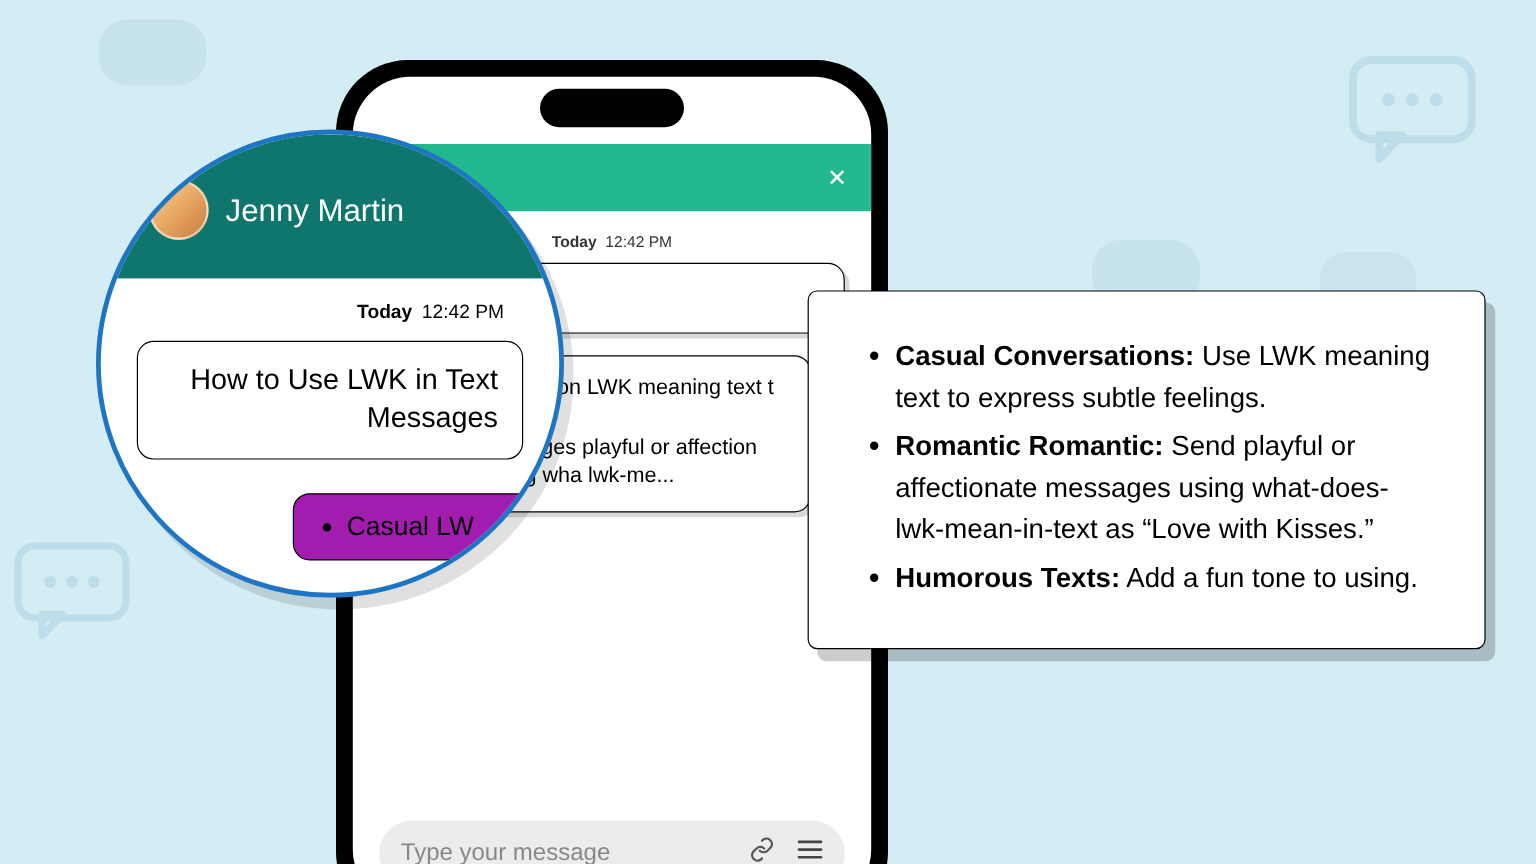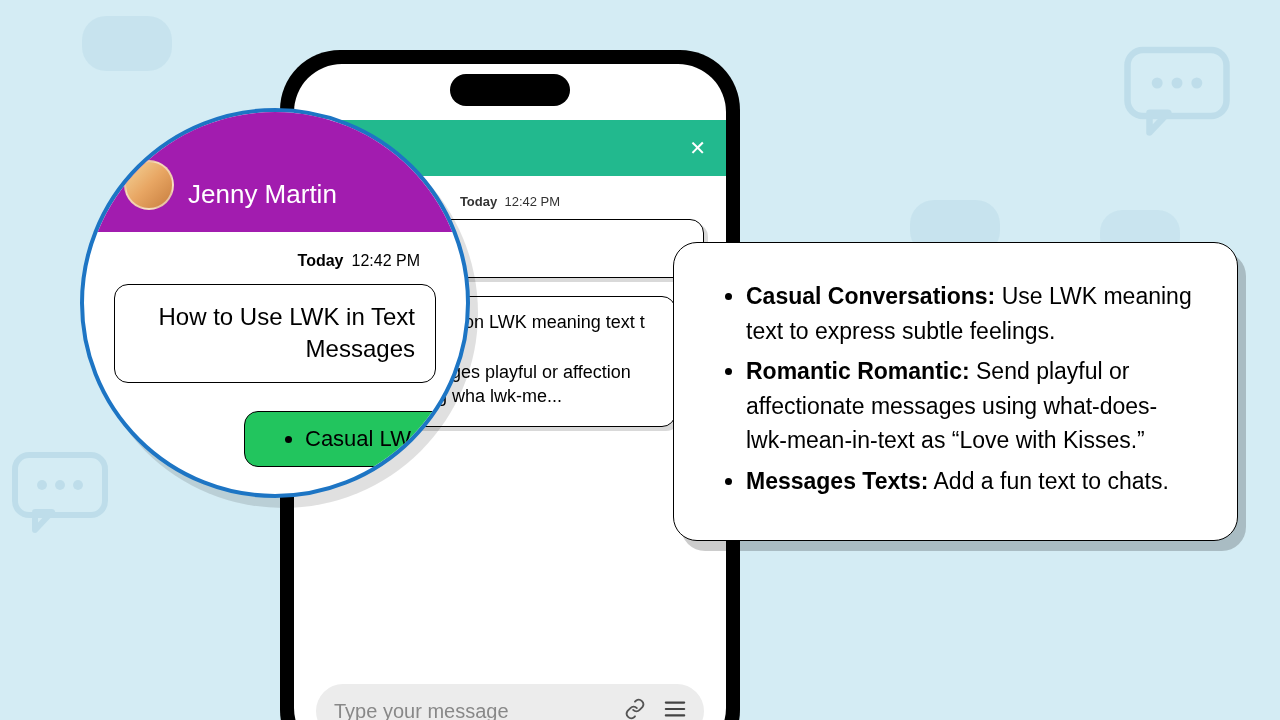--- a/index.html
+++ b/index.html
@@ -126,10 +126,10 @@
     z-index: 10;
   }
   .mag-header {
-    background: #a21caf;
+    background: #0f766e;
     color: #fff;
     display: flex;
-    align-items: flex-end;
+    align-items: center;
     gap: 14px;
     padding: 28px 26px 22px 40px;
     height: 120px;

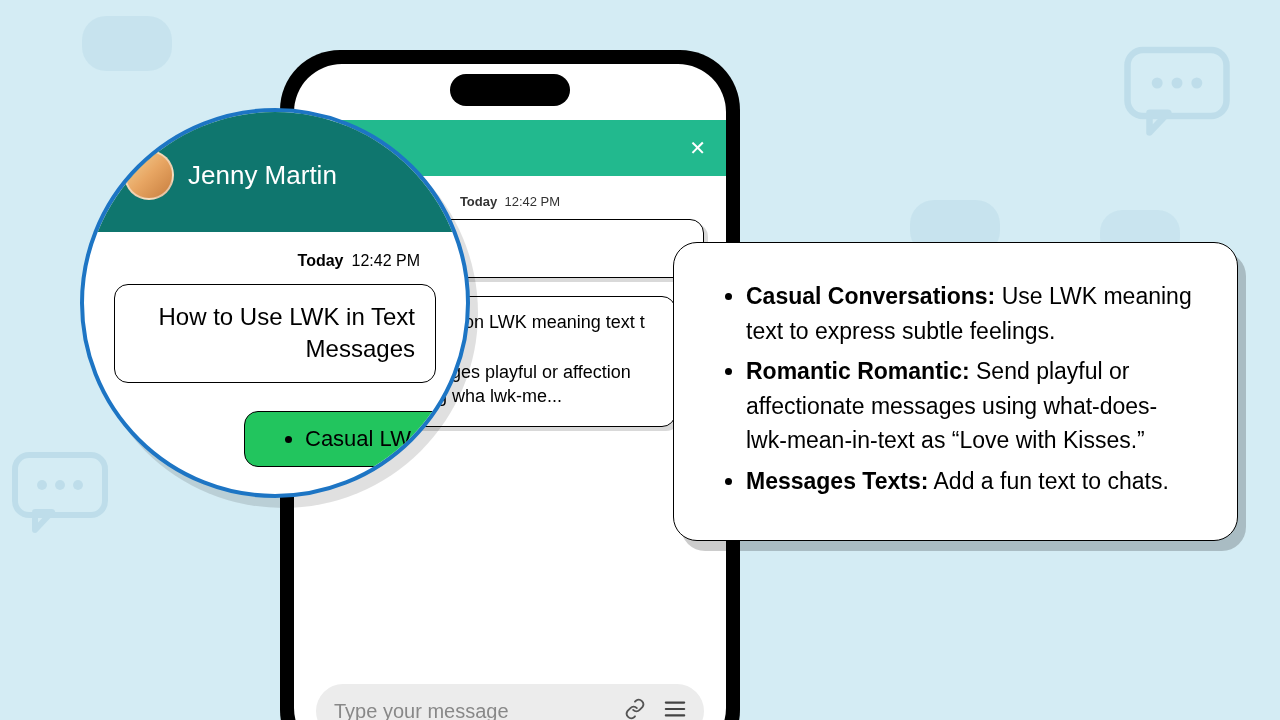--- a/index.html
+++ b/index.html
@@ -175,7 +175,7 @@
     width: 565px;
     background: #fff;
     border: 1.5px solid #000;
-    border-radius: 24px;
+    border-radius: 8px;
     padding: 36px 40px 36px 48px;
     box-shadow: 8px 10px 0 rgba(0,0,0,0.2);
     z-index: 20;

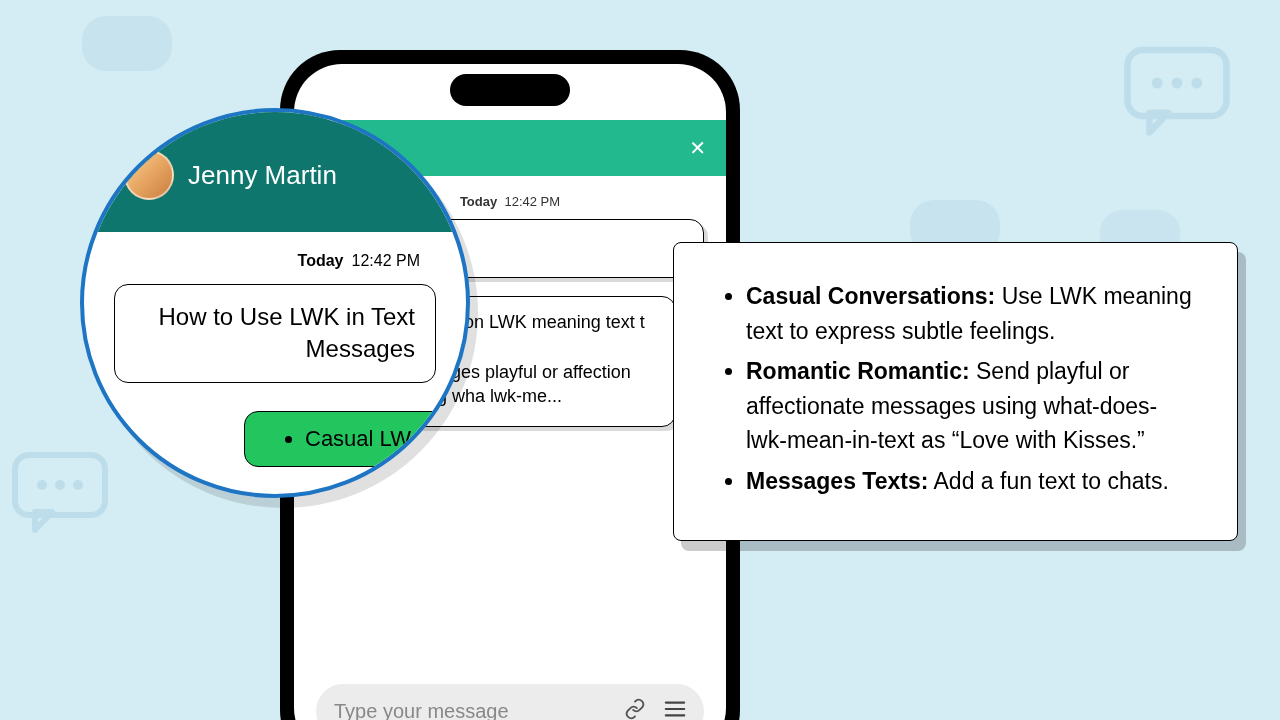--- a/index.html
+++ b/index.html
@@ -158,12 +158,12 @@
   .mag-bubble2 {
     border: 1.5px solid #000;
     border-radius: 14px;
-    padding: 14px 18px 14px 34px;
+    padding: 14px 18px 14px 18px;
     font-size: 22px;
     margin-top: 28px;
     margin-left: 130px;
     width: 230px;
-    background: #22c55e;
+    background: #a21caf;
   }
   .mag-bubble2 ul { list-style: disc; padding-left: 26px; }
 

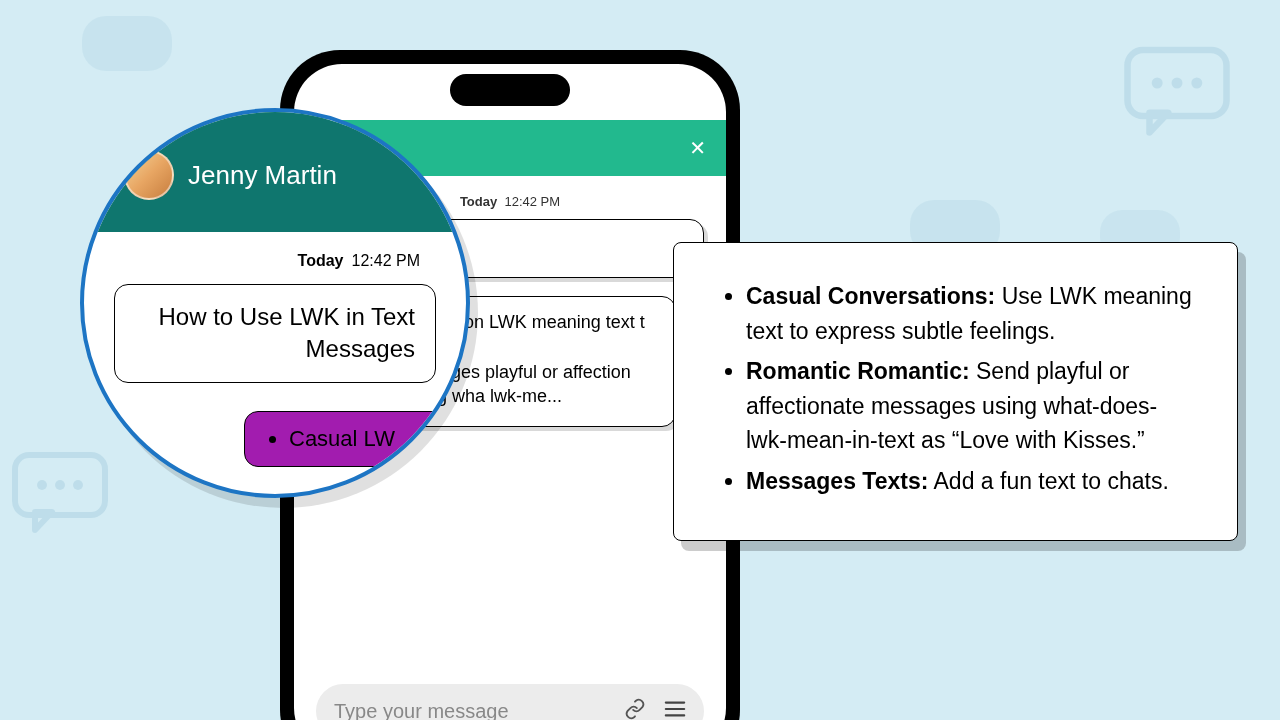--- a/index.html
+++ b/index.html
@@ -308,7 +308,7 @@
   <ul>
     <li><b>Casual Conversations:</b><span> Use LWK meaning text to express subtle feelings.</span></li>
     <li><b>Romantic Romantic:</b><span> Send playful or affectionate messages using what-does-lwk-mean-in-text as “Love with Kisses.”</span></li>
-    <li><b>Messages Texts:</b><span> Add a fun text to chats.</span></li>
+    <li><b>Humorous Texts:</b><span> Add a fun text to chats.</span></li>
   </ul>
 </div>
 

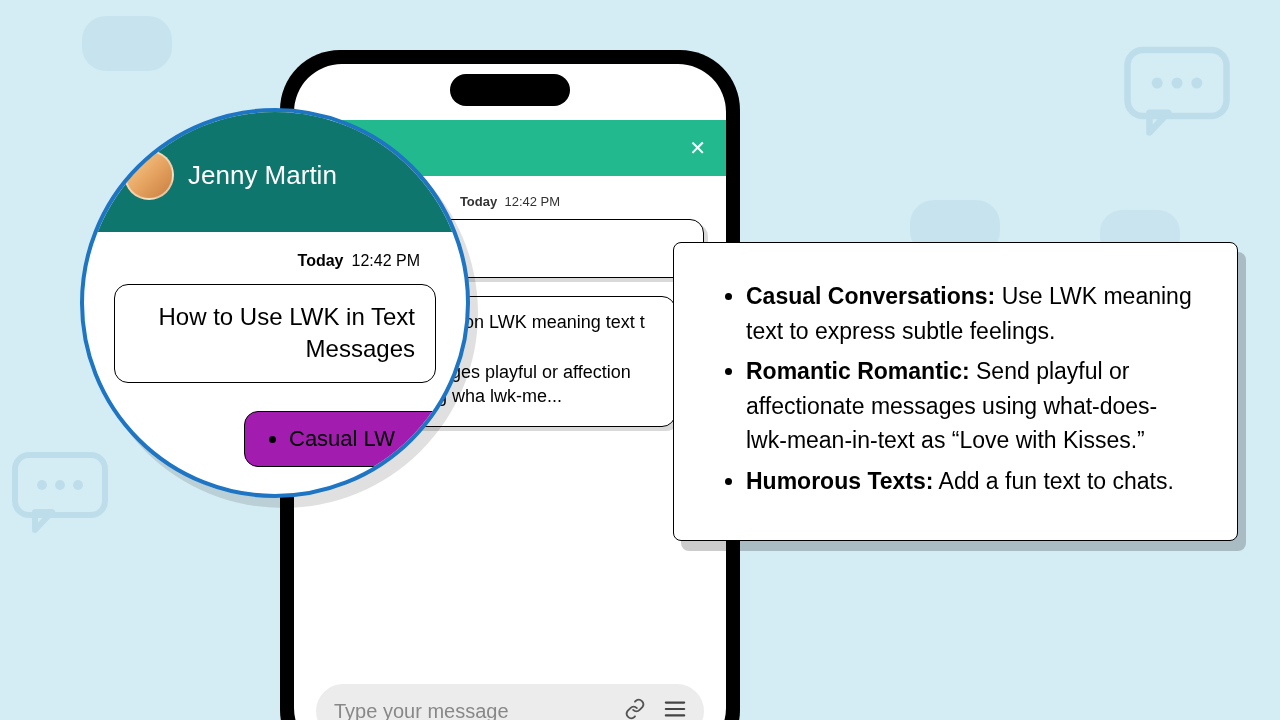--- a/index.html
+++ b/index.html
@@ -308,7 +308,7 @@
   <ul>
     <li><b>Casual Conversations:</b><span> Use LWK meaning text to express subtle feelings.</span></li>
     <li><b>Romantic Romantic:</b><span> Send playful or affectionate messages using what-does-lwk-mean-in-text as “Love with Kisses.”</span></li>
-    <li><b>Humorous Texts:</b><span> Add a fun text to chats.</span></li>
+    <li><b>Humorous Texts:</b><span> Add a fun tone to using.</span></li>
   </ul>
 </div>
 

